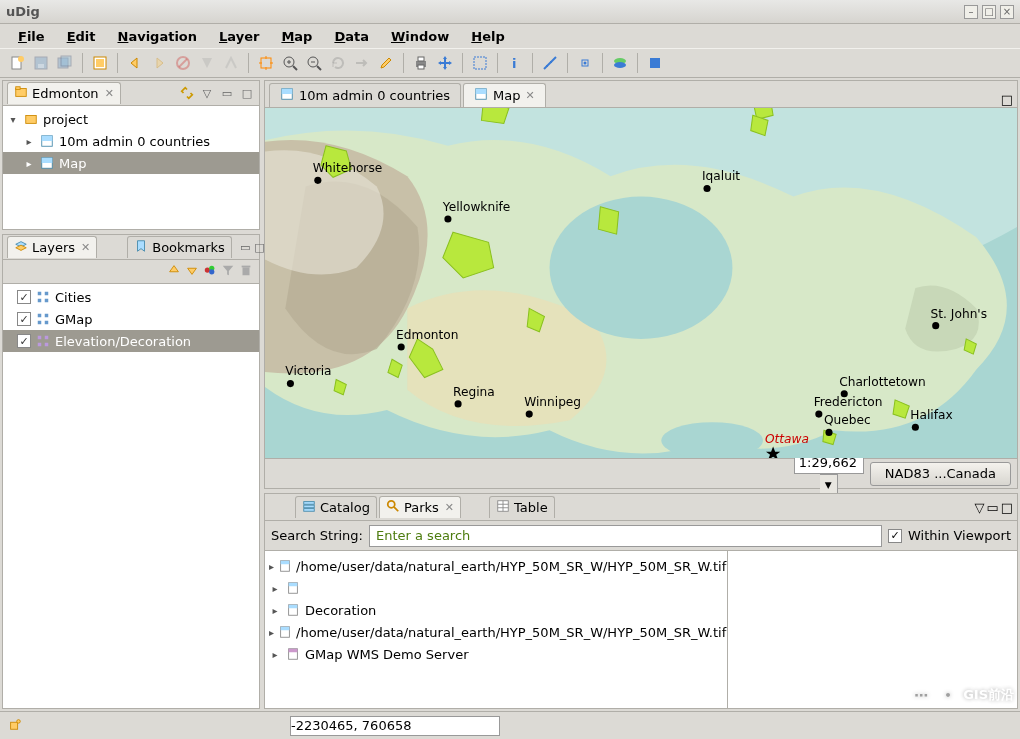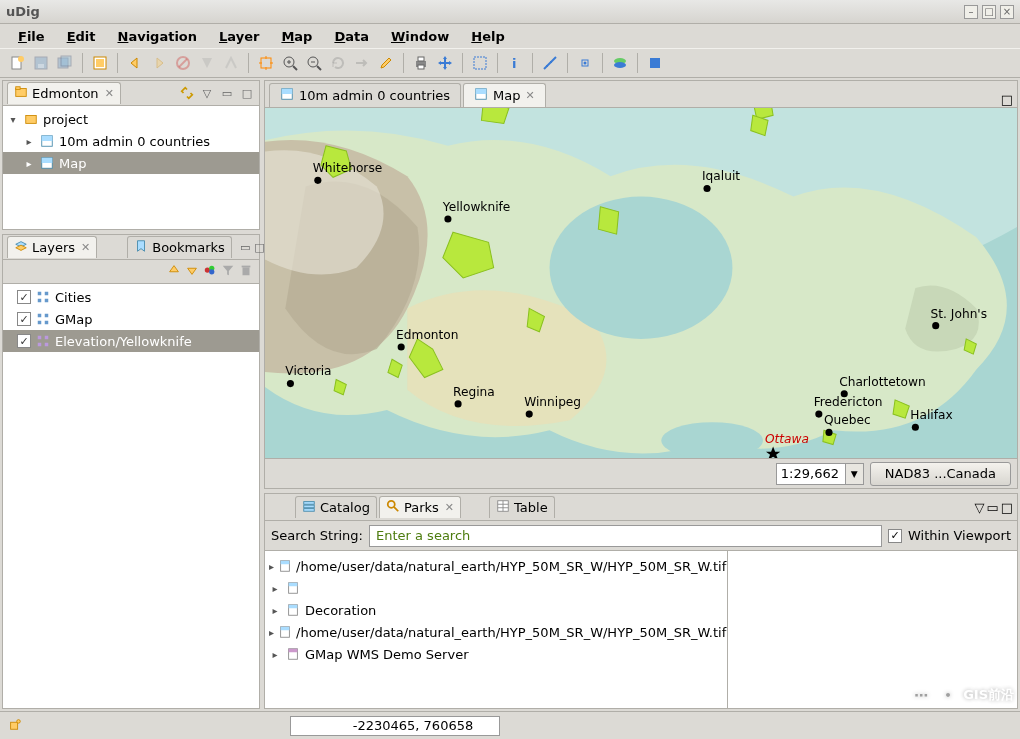--- a/index.html
+++ b/index.html
@@ -379,7 +379,7 @@
                   <rect x="10" y="10" width="4" height="4" fill="#b9d"></rect>
                 </svg>
               </span>
-            <span>Elevation/Yellowknife</span>
+            <span>Elevation/Decoration</span>
           </div>
         </div>
       </div>

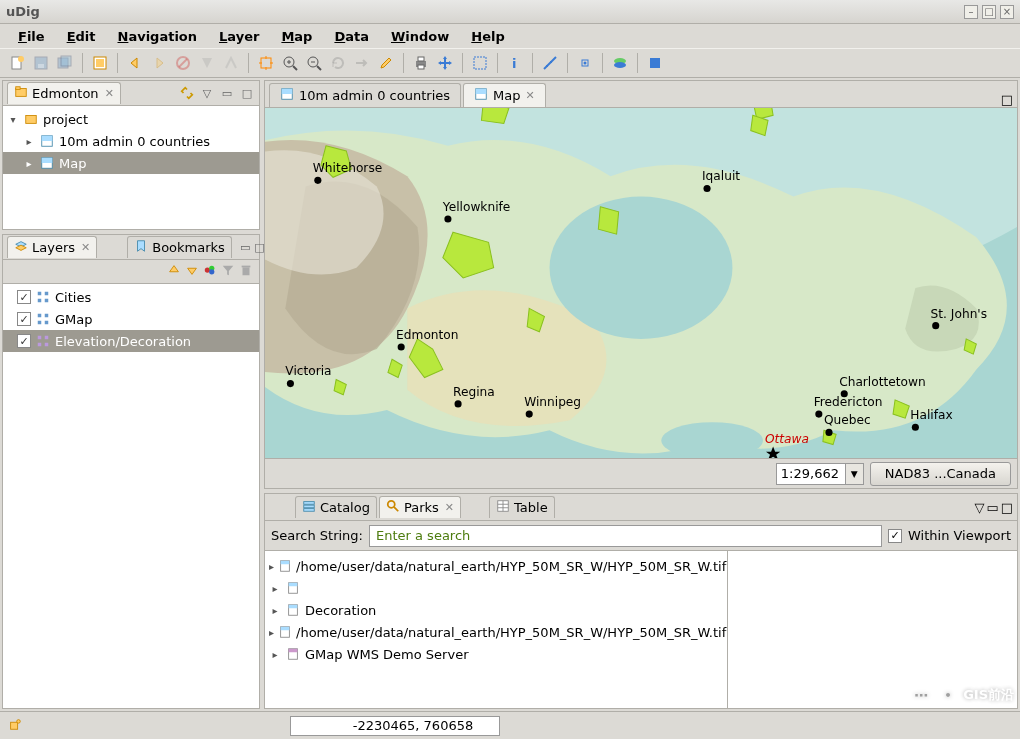--- a/index.html
+++ b/index.html
@@ -54,7 +54,7 @@
 .capital-label { font-size: 12px; fill: #c00; font-style: italic; }
 
 .mapfoot { height: 30px; display: flex; align-items: center; justify-content: flex-end; gap: 6px; background: #dcdad5; padding: 0 6px; border-top: 1px solid #b0aea8; }
-.scalebox { display: flex; align-items: center; }
+.scalebox { display: flex; align-items: center; flex-direction: column; }
 .scalebox input { width: 70px; height: 22px; border: 1px solid #999; padding: 0 4px; background: #fff; }
 .scalebox .dd { width: 18px; height: 22px; border: 1px solid #999; border-left: none; background: #e8e6e0; display: inline-flex; align-items: center; justify-content: center; font-size: 9px; }
 .crsbtn { height: 24px; padding: 0 14px; border: 1px solid #999; background: linear-gradient(#f4f2ed,#d8d6d0); border-radius: 3px; }

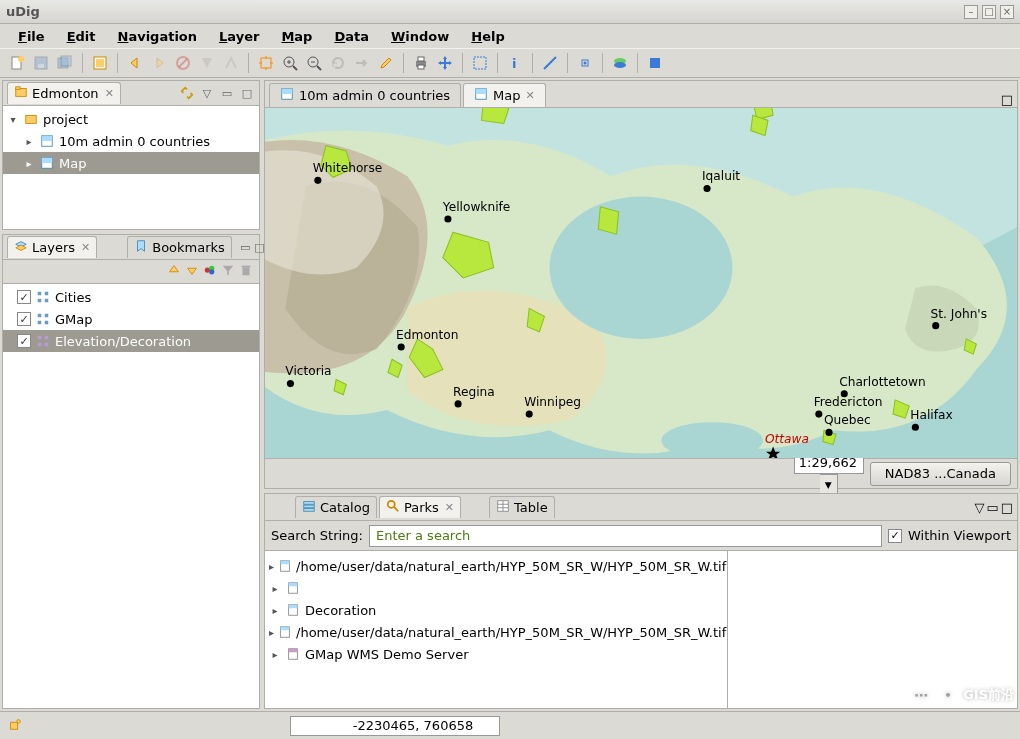--- a/index.html
+++ b/index.html
@@ -70,7 +70,7 @@
 
 .statusbar { height: 28px; background: #dcdad5; display: flex; align-items: center; border-top: 1px solid #b0aea8; }
 .statusbar .sseg { padding: 0 8px; height: 100%; display: flex; align-items: center; }
-.statusbar .coordbox { margin: 0 auto; width: 210px; height: 20px; border: 1px solid #999; background: #fff; text-align: center; line-height: 18px; padding-left: 36px; }
+.statusbar .coordbox { margin: 0 auto; width: 210px; height: 20px; border: 1px solid #999; background: #fff; text-align: left; line-height: 18px; }
 
 .watermark { position: absolute; right: 6px; bottom: 32px; color: #fff; font-size: 18px; font-weight: bold; opacity: 0.8; text-shadow: 0 0 4px rgba(0,0,0,0.4); display: flex; align-items: center; gap: 6px; pointer-events: none; }
 .watermark .bubble { width: 24px; height: 24px; border-radius: 50%; background: rgba(255,255,255,0.7); display: inline-flex; align-items: center; justify-content: center; color: #888; font-size: 14px; }

